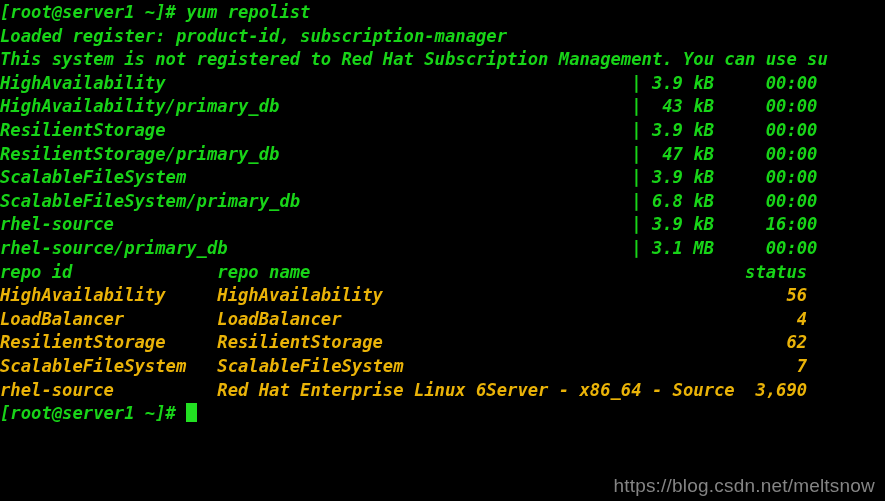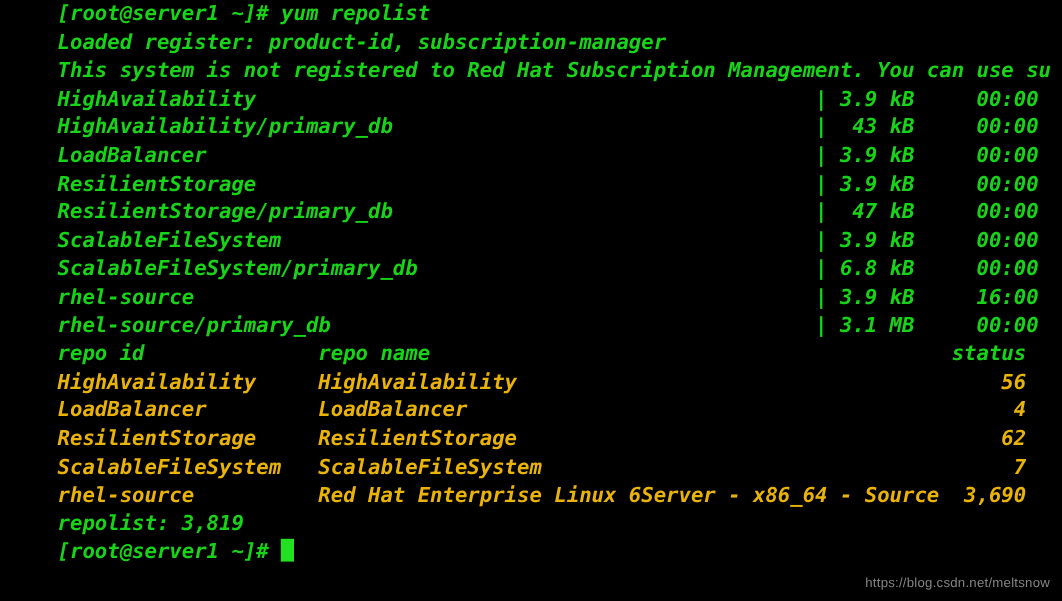--- a/index.html
+++ b/index.html
@@ -33,7 +33,6 @@
     white-space: pre;
     height: 23.6px;
     color: #18d418;
-    margin-left: 48px;
   }
   .line.bright {
     color: #eab308;

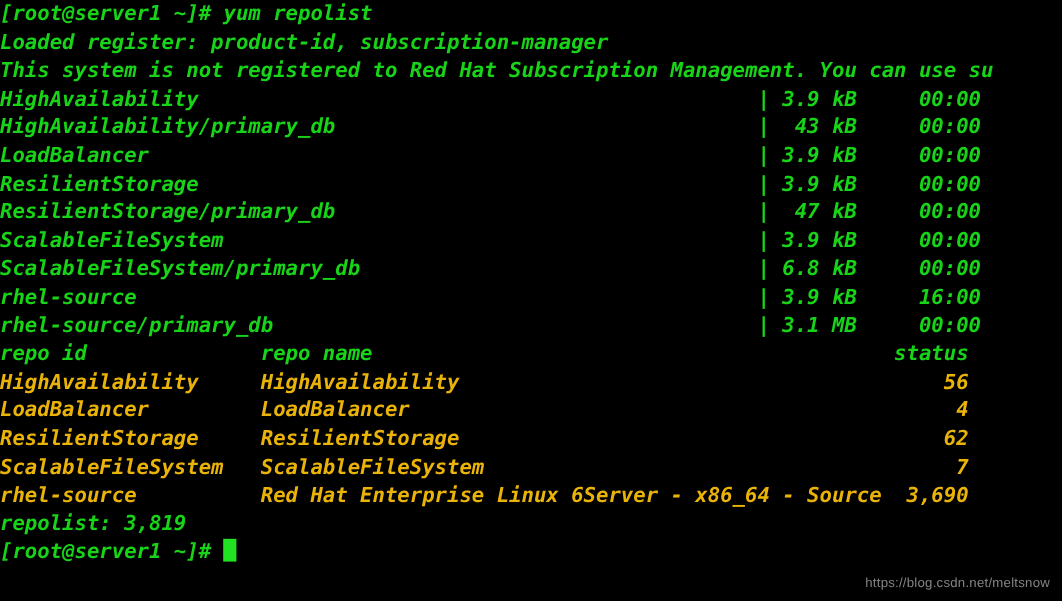--- a/index.html
+++ b/index.html
@@ -68,7 +68,6 @@
     <span class="line">This system is not registered to Red Hat Subscription Management. You can use su</span>
     <span class="line">HighAvailability                                             | 3.9 kB     00:00</span>
     <span class="line">HighAvailability/primary_db                                  |  43 kB     00:00</span>
-    <span class="line">LoadBalancer                                                 | 3.9 kB     00:00</span>
     <span class="line">ResilientStorage                                             | 3.9 kB     00:00</span>
     <span class="line">ResilientStorage/primary_db                                  |  47 kB     00:00</span>
     <span class="line">ScalableFileSystem                                           | 3.9 kB     00:00</span>

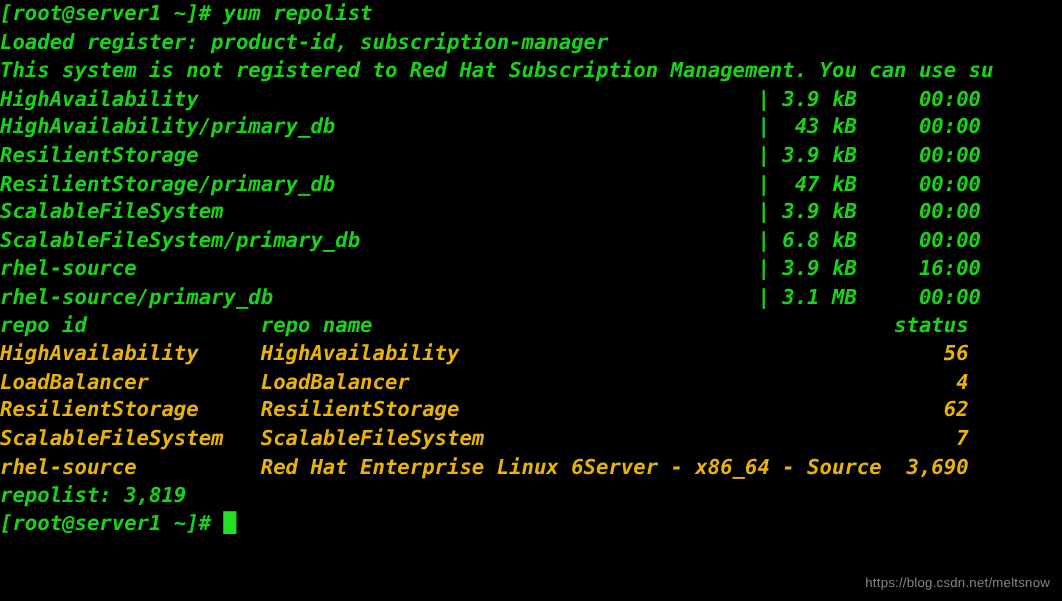--- a/index.html
+++ b/index.html
@@ -80,7 +80,6 @@
     <span class="line bright">ResilientStorage     ResilientStorage                                       62</span>
     <span class="line bright">ScalableFileSystem   ScalableFileSystem                                      7</span>
     <span class="line bright">rhel-source          Red Hat Enterprise Linux 6Server - x86_64 - Source  3,690</span>
-    <span class="line">repolist: 3,819</span>
     <span class="line"><span>[root@server1 ~]# </span><span class="cursor"></span></span>
   </div>
   <div id="watermark">https://blog.csdn.net/meltsnow</div>

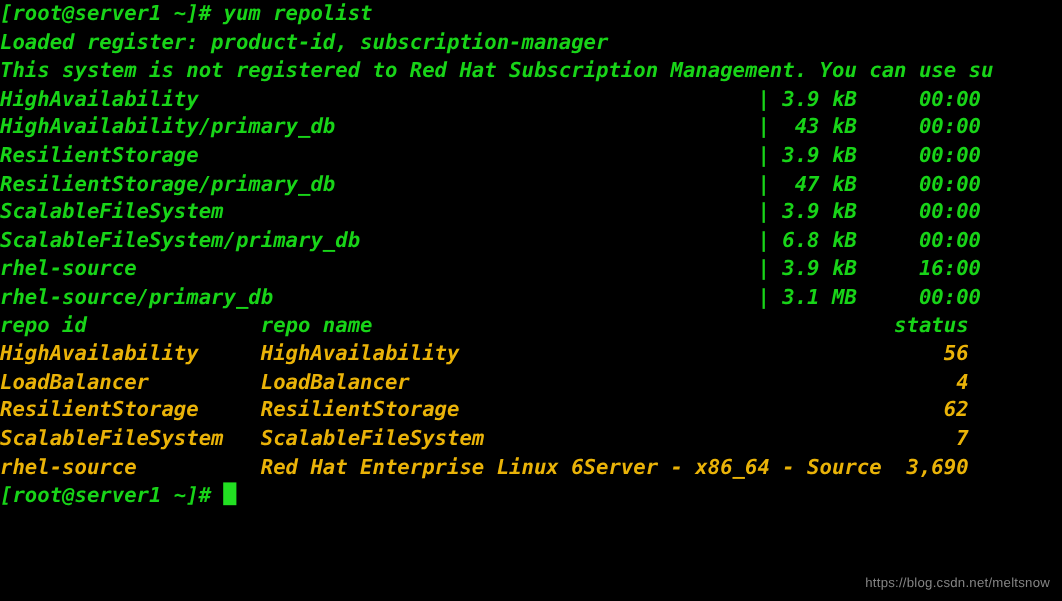--- a/index.html
+++ b/index.html
@@ -51,7 +51,7 @@
     font-family: "Liberation Sans", "DejaVu Sans", sans-serif;
     font-style: normal;
     font-weight: normal;
-    font-size: 11px;
+    font-size: 19px;
     line-height: 18px;
     color: #8c8c8c;
     letter-spacing: 0.2px;

